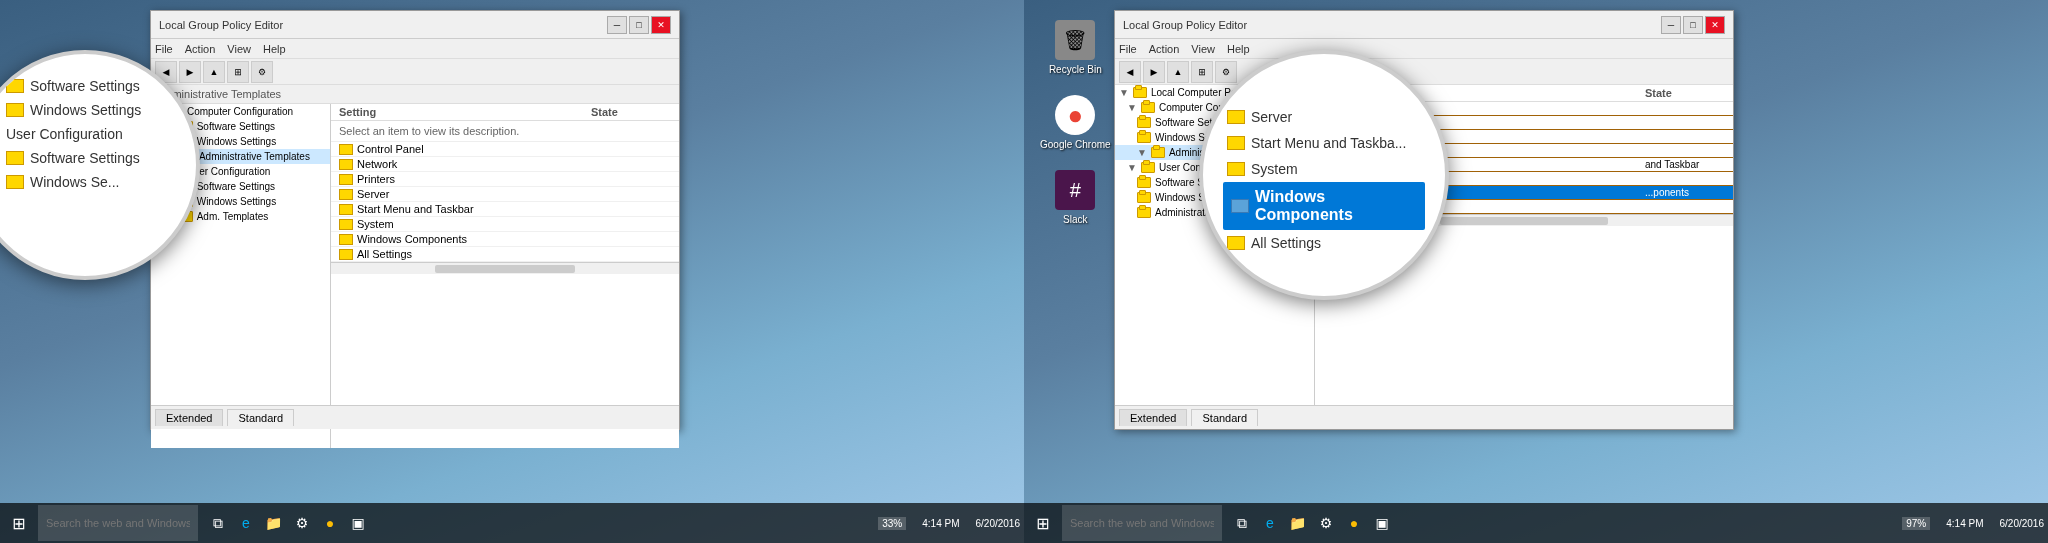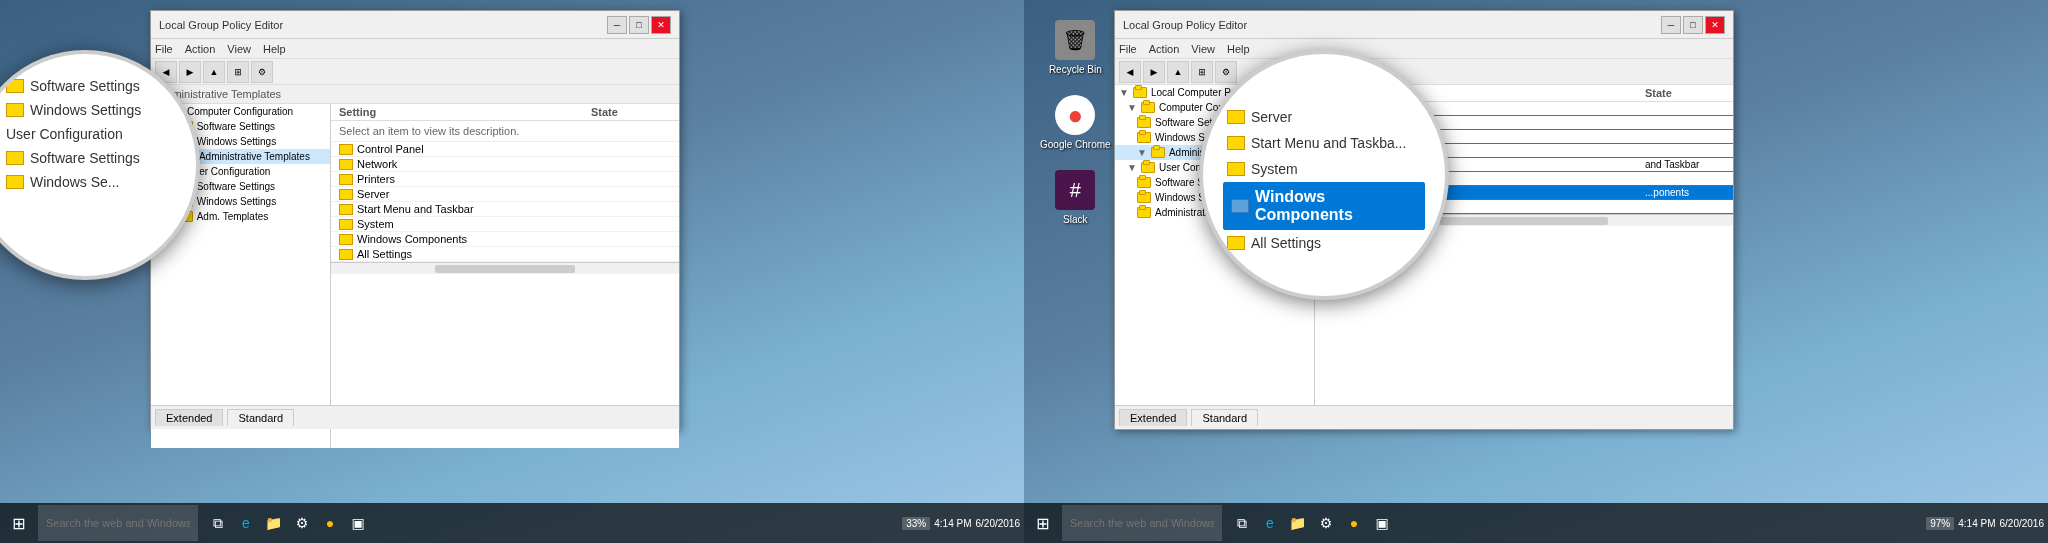--- a/index.html
+++ b/index.html
@@ -288,7 +288,7 @@
       margin-left: auto;
       display: flex;
       align-items: center;
-      gap: 4px;
+      gap: 16px;
       color: white;
       font-size: 10px;
     }

